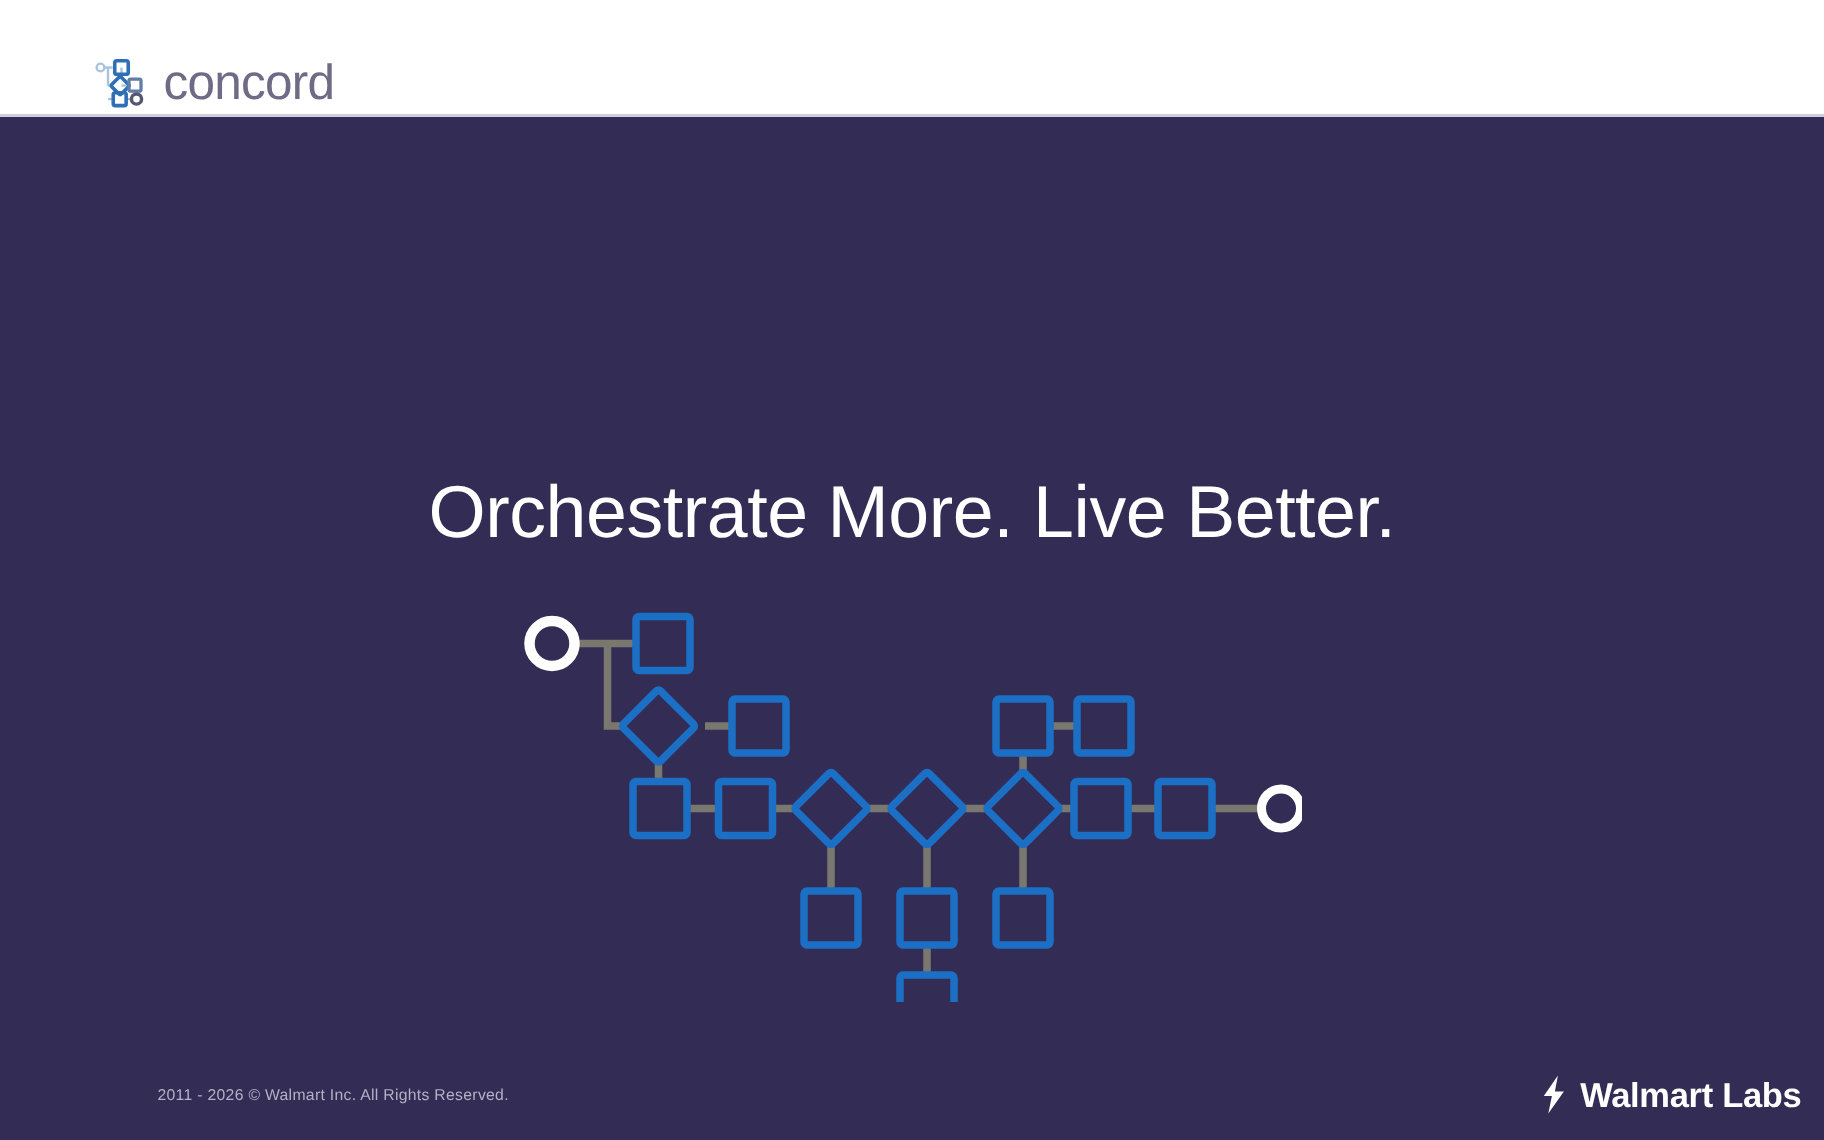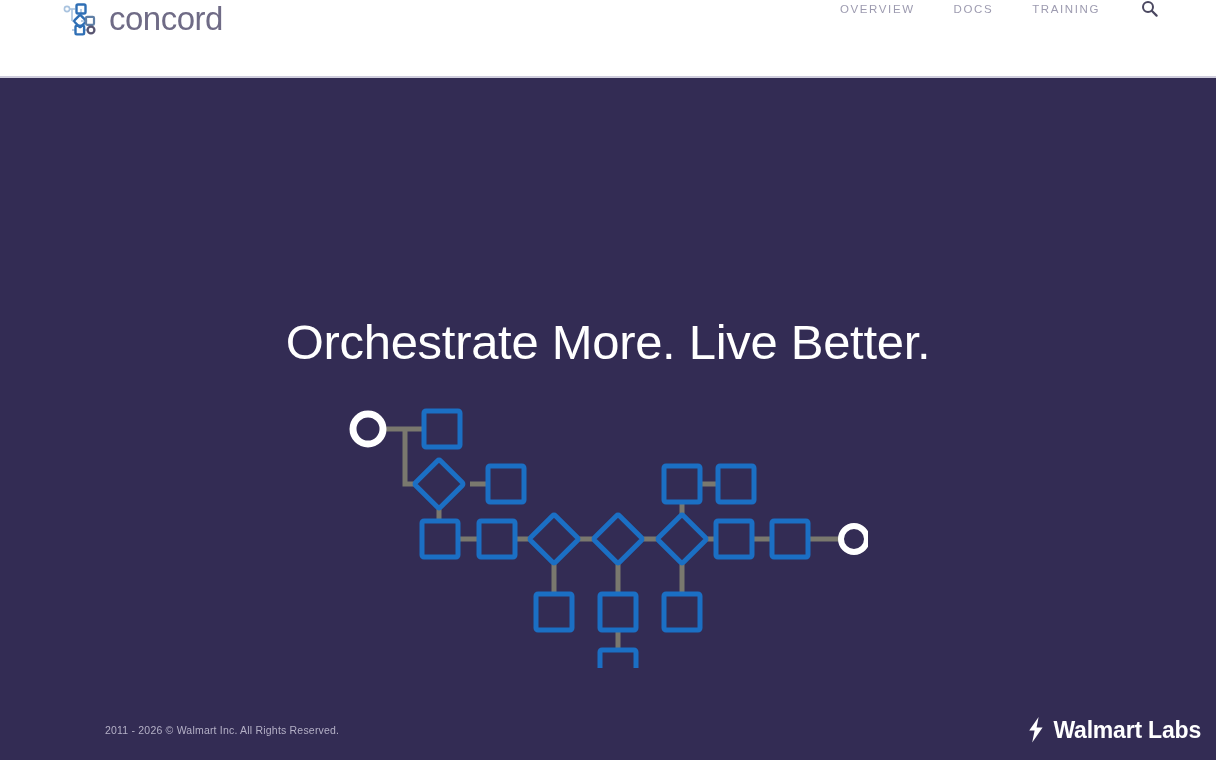--- a/index.html
+++ b/index.html
@@ -31,7 +31,7 @@
     background: #ffffff;
     border-bottom: 2px solid #cfcddd;
     display: flex;
-    align-items: flex-start;
+    align-items: flex-end;
     flex: 0 0 auto;
   }
 

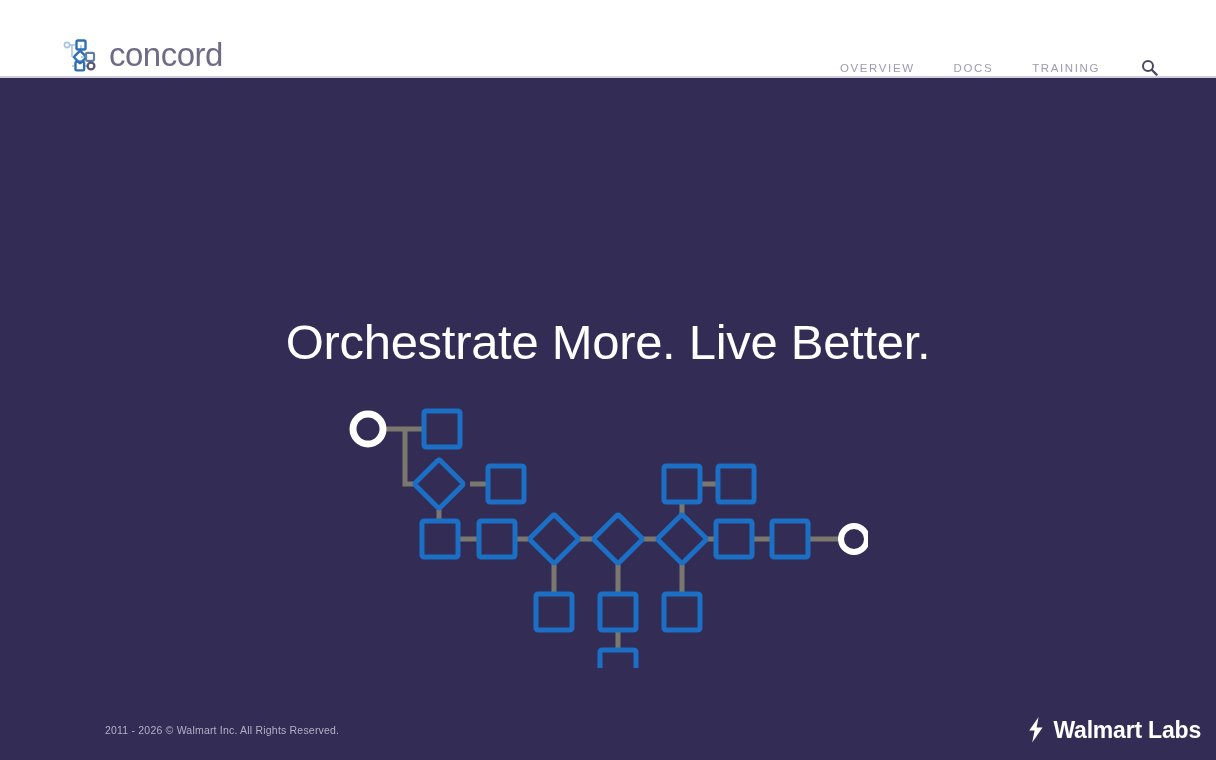--- a/index.html
+++ b/index.html
@@ -187,17 +187,6 @@
       <span class="brand-word">concord</span>
     </a>
 
-    <nav class="nav">
-      <a class="nav-link" href="#">OVERVIEW</a>
-      <a class="nav-link" href="#">DOCS</a>
-      <a class="nav-link" href="#">TRAINING</a>
-      <button class="search-btn" aria-label="Search">
-        <svg width="17" height="17" viewBox="0 0 17 17">
-          <circle cx="7" cy="7" r="5" fill="none" stroke="currentColor" stroke-width="2"></circle>
-          <path d="M11 11 L15.6 15.6" stroke="currentColor" stroke-width="2.2" stroke-linecap="round"></path>
-        </svg>
-      </button>
-    </nav>
   </header>
 
   <main class="hero">

